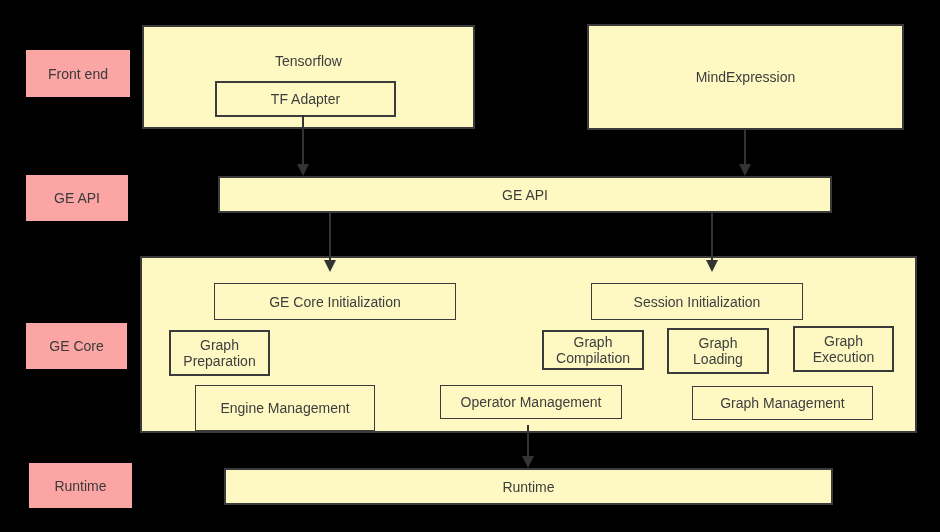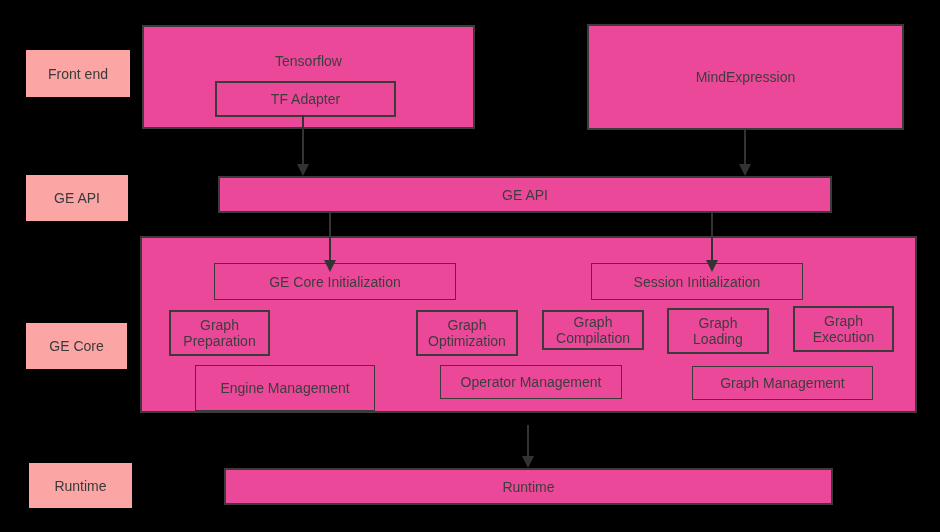--- a/index.html
+++ b/index.html
@@ -27,7 +27,7 @@
   }
   .box {
     position: absolute;
-    background: #ec4899;
+    background: #fef9c3;
     border: 2px solid #3b3b3b;
     box-sizing: border-box;
   }

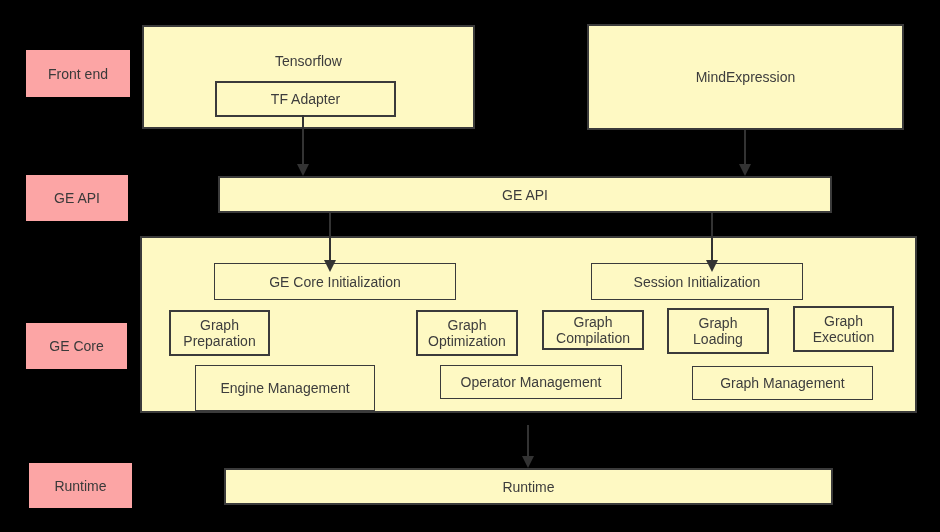--- a/index.html
+++ b/index.html
@@ -84,7 +84,7 @@
 
   <div class="box center" style="left:218px; top:176px; width:614px; height:37px;">GE API</div>
 
-  <div class="box" style="left:140px; top:236px; width:777px; height:177px;">
+  <div class="box" style="left:140px; top:256px; width:777px; height:177px;">
 
     <div class="box thin center" style="left:72px; top:25px; width:242px; height:37px;">GE Core Initialization</div>
     <div class="box thin center" style="left:449px; top:25px; width:212px; height:37px;">Session Initialization</div>

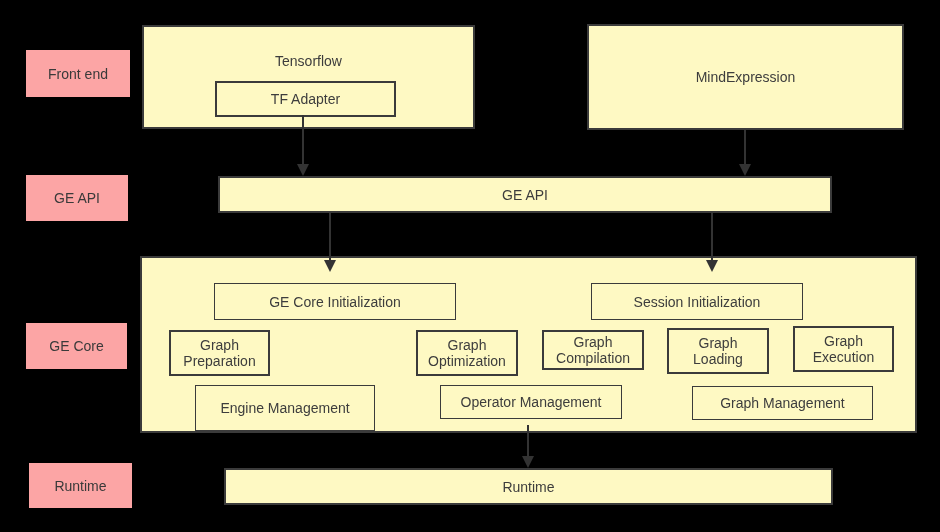--- a/index.html
+++ b/index.html
@@ -90,7 +90,6 @@
     <div class="box thin center" style="left:449px; top:25px; width:212px; height:37px;">Session Initialization</div>
 
     <div class="box center wrap2" style="left:27px; top:72px; width:101px; height:46px;">Graph Preparation</div>
-    <div class="box center wrap2" style="left:274px; top:72px; width:102px; height:46px;">Graph Optimization</div>
     <div class="box center wrap2" style="left:400px; top:72px; width:102px; height:40px;">Graph Compilation</div>
     <div class="box center wrap2" style="left:525px; top:70px; width:102px; height:46px;">Graph Loading</div>
     <div class="box center wrap2" style="left:651px; top:68px; width:101px; height:46px;">Graph Execution</div>

